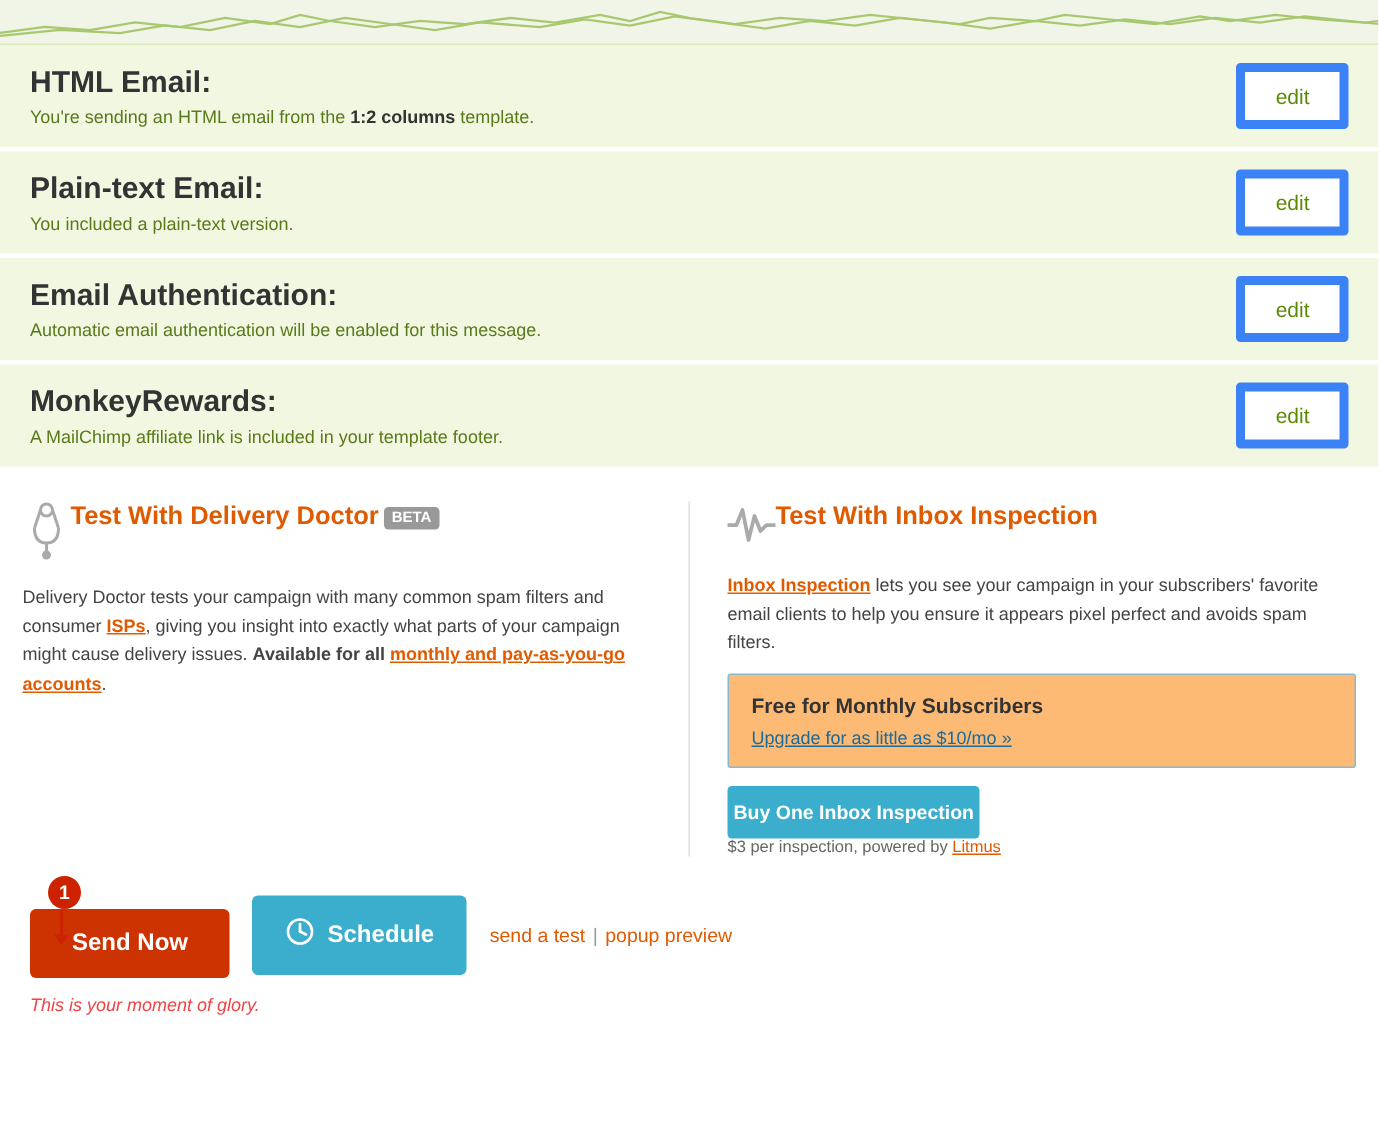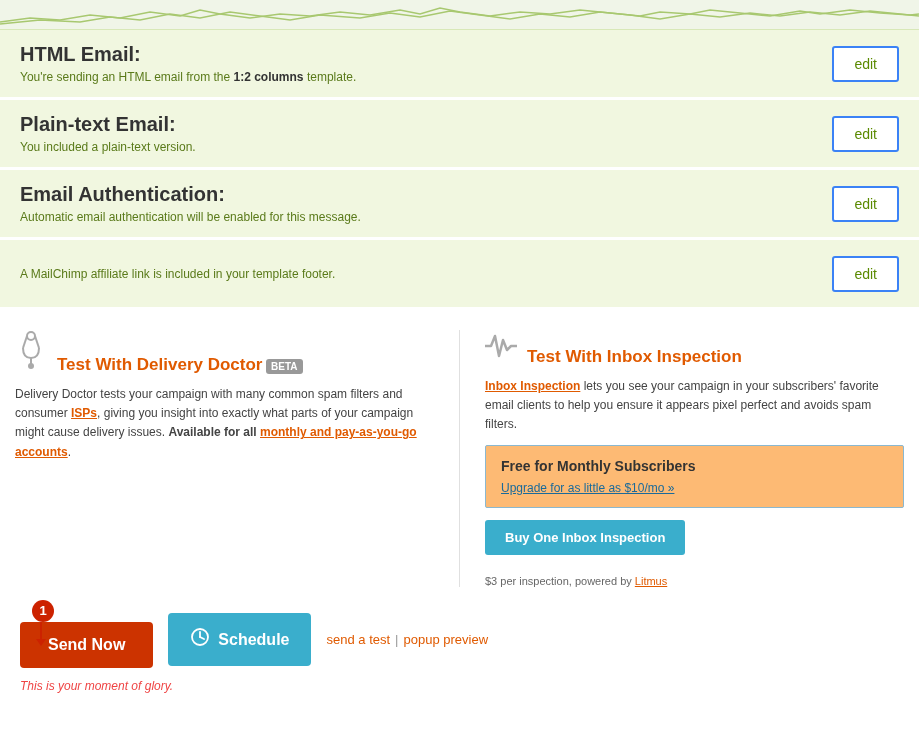--- a/index.html
+++ b/index.html
@@ -53,7 +53,7 @@
     }
     .edit-btn {
       background: #fff;
-      border: 2px solid #3b82f6;
+      border: 6px solid #3b82f6;
       color: #5a8a00;
       font-size: 14px;
       padding: 8px 20px;

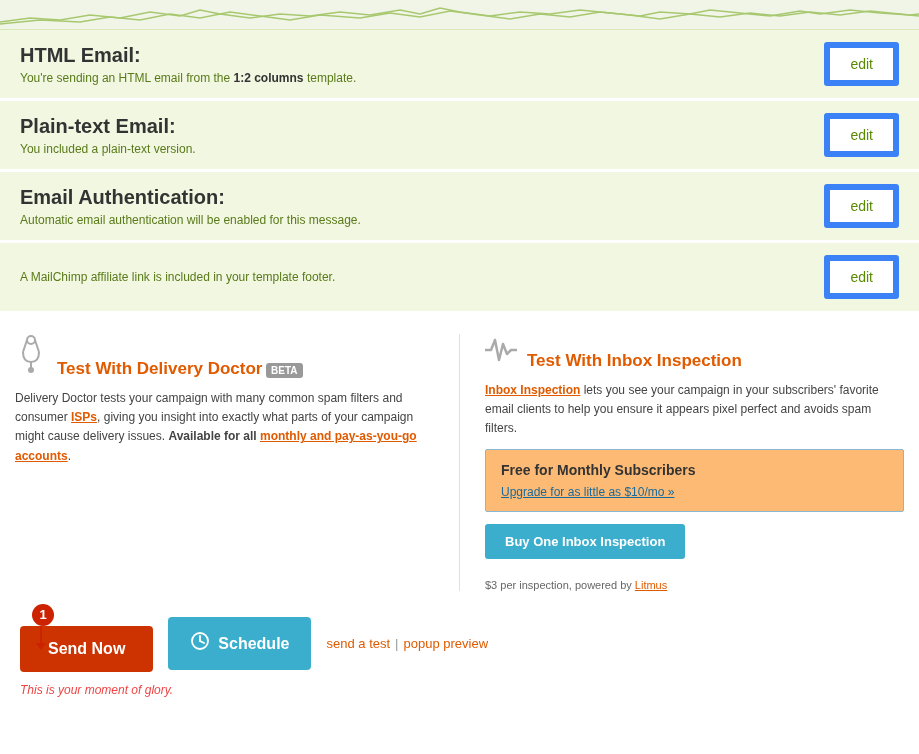--- a/index.html
+++ b/index.html
@@ -298,6 +298,7 @@
 
   <div class="info-row">
     <div class="info-row-content">
+      <div class="info-row-title">MonkeyRewards:</div>
       <div class="info-row-desc">
         A MailChimp affiliate link is included in your template footer.
       </div>

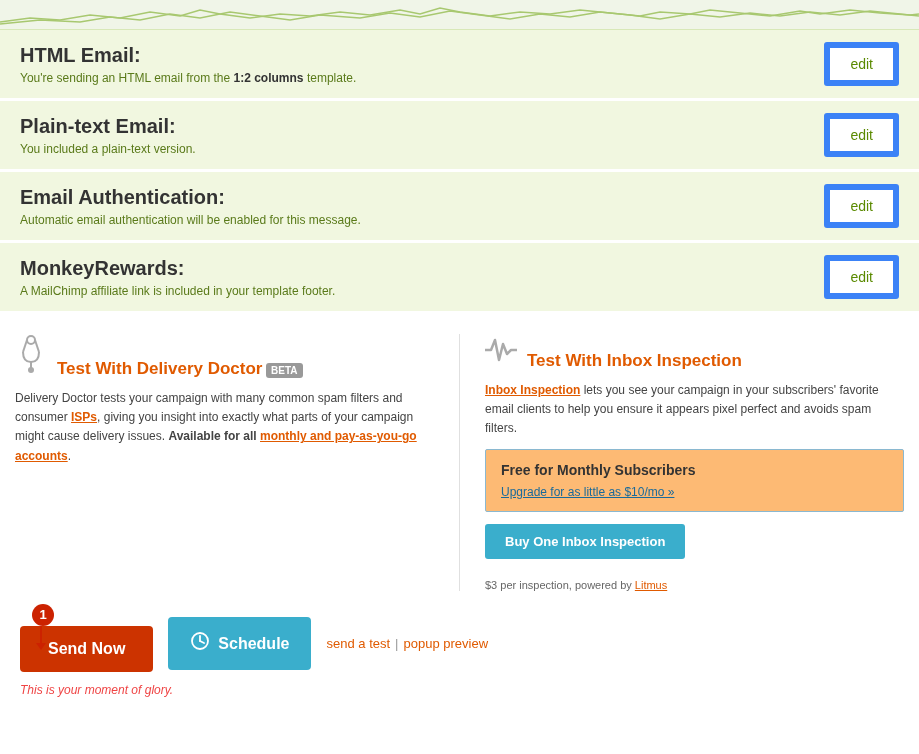--- a/index.html
+++ b/index.html
@@ -74,8 +74,7 @@
     }
     .test-header {
       display: flex;
-      align-items: flex-end;
-      gap: 10px;
+      align-items: flex-start;
       margin-bottom: 10px;
     }
     .test-icon {

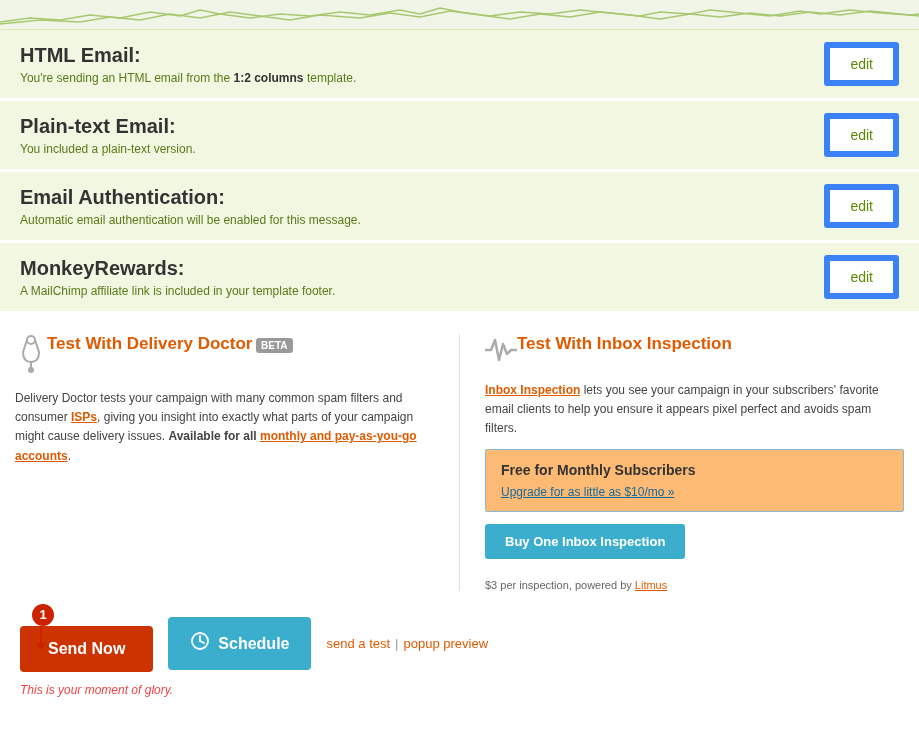--- a/index.html
+++ b/index.html
@@ -138,13 +138,13 @@
       background: #3aaecc;
       color: #fff;
       border: none;
-      padding: 10px 20px;
+      padding: 10px 4px;
       font-size: 13px;
       font-weight: bold;
       cursor: pointer;
       border-radius: 3px;
       display: block;
-      margin-bottom: 20px;
+      margin-bottom: 0;
     }
     .powered-text {
       font-size: 11px;

